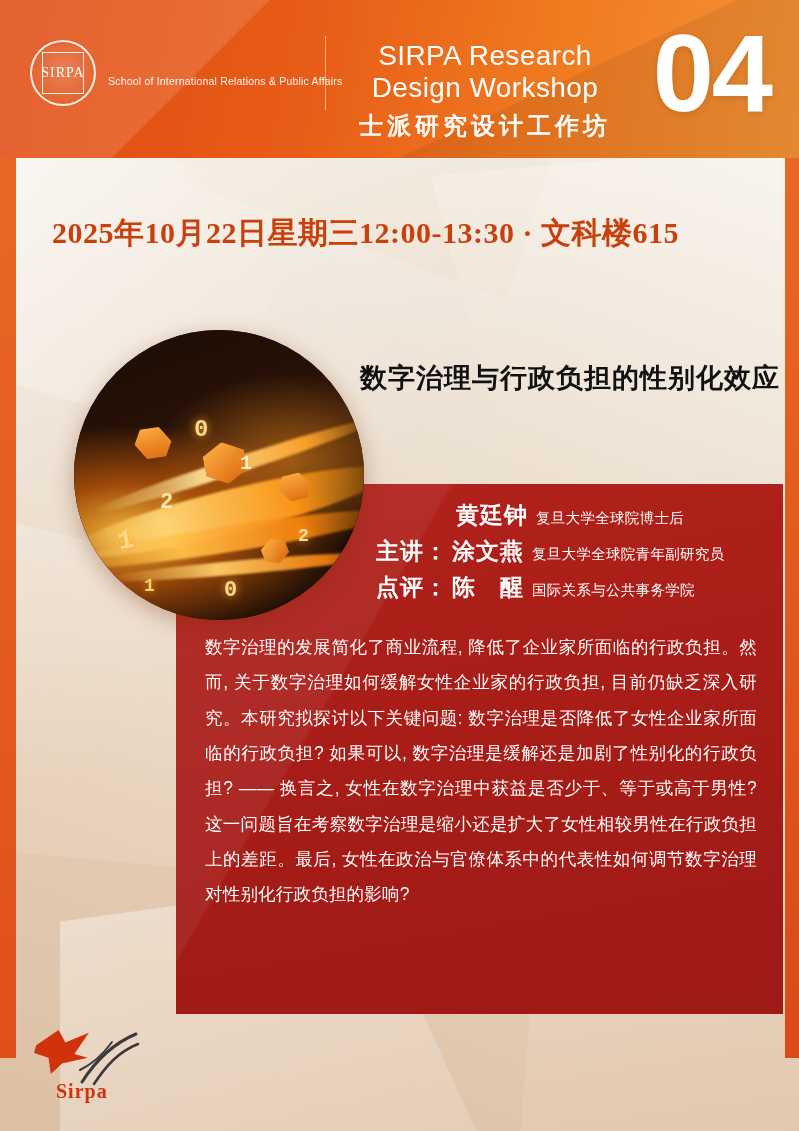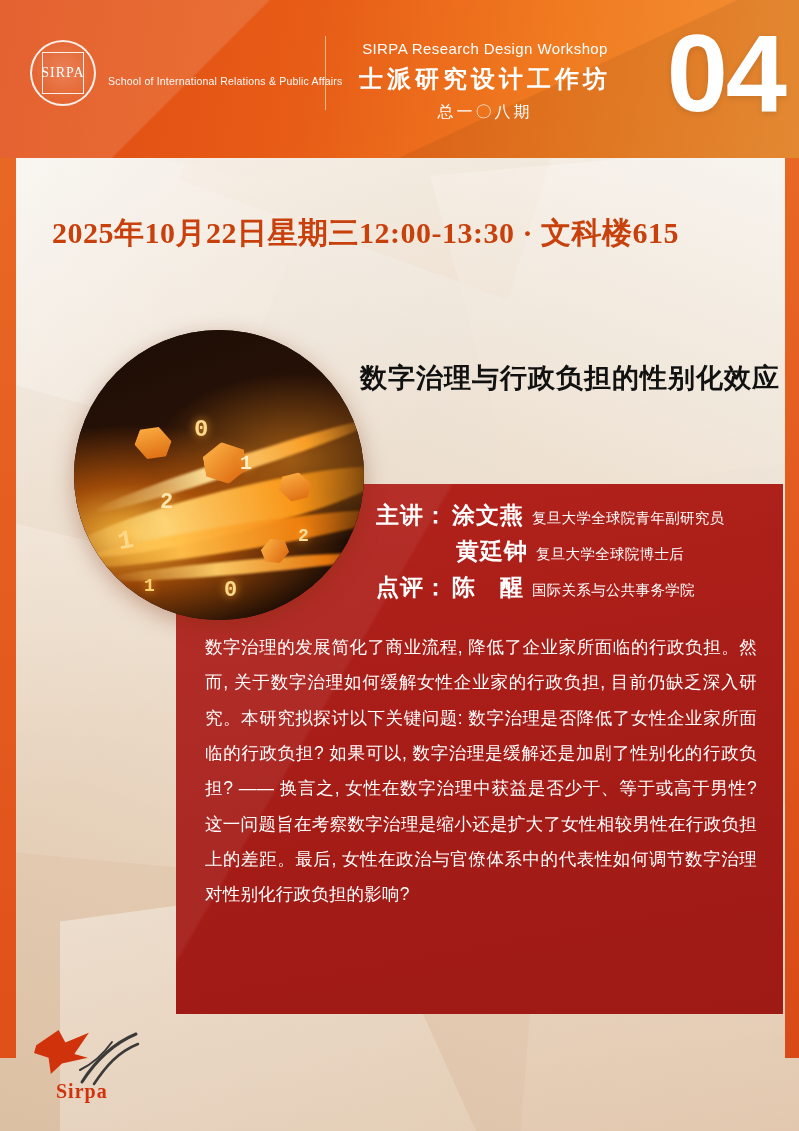--- a/index.html
+++ b/index.html
@@ -88,7 +88,7 @@
   .divider-v{ position:absolute; left:325px; top:36px; width:1px; height:74px; background:rgba(255,255,255,.55); }
 
   .series{ position:absolute; left:345px; top:40px; color:#fff; text-align:center; width:280px;}
-  .series-en{ font-size:15px; letter-spacing:.4px; }
+  .series-en{ font-size:28px; letter-spacing:.4px; }
   .series-cn{ font-family:Liberation Sans, sans-serif; font-size:24px; font-weight:bold; letter-spacing:4px; margin-top:6px;}
   .series-no{ font-family:"Liberation Serif", serif; font-size:16px; letter-spacing:3px; margin-top:7px;}
 

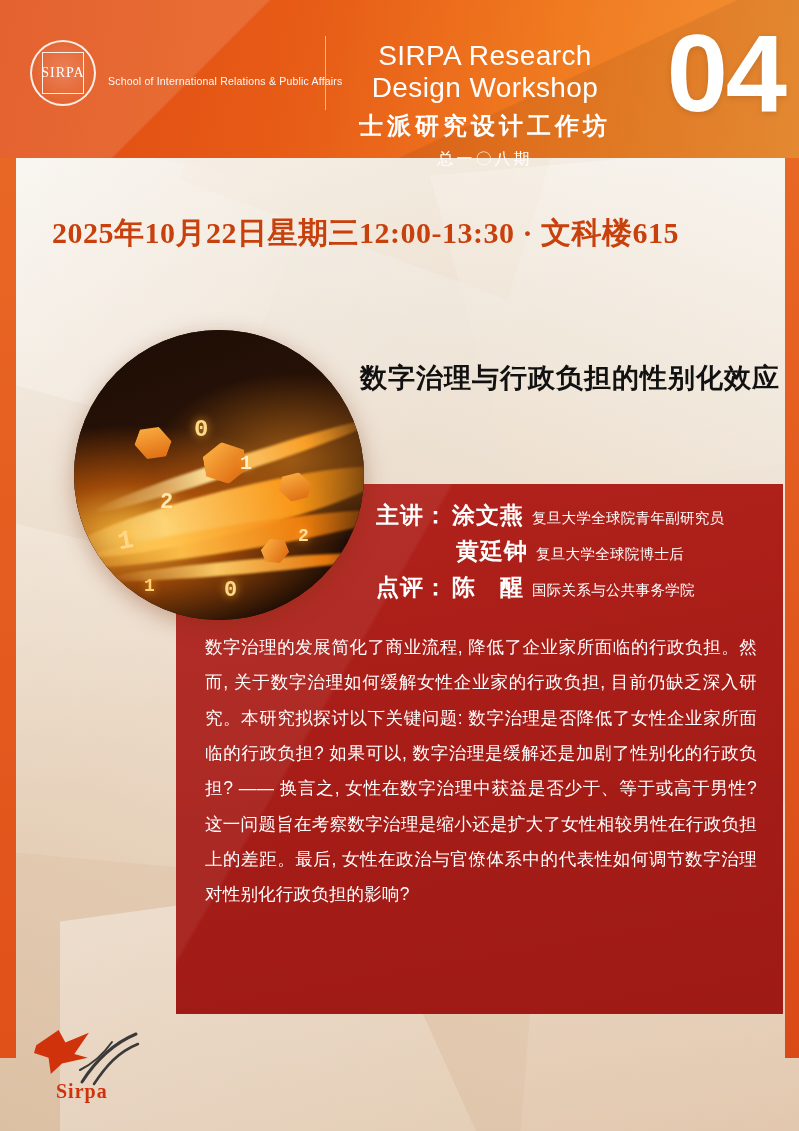--- a/index.html
+++ b/index.html
@@ -93,7 +93,7 @@
   .series-no{ font-family:"Liberation Serif", serif; font-size:16px; letter-spacing:3px; margin-top:7px;}
 
   .big-num{
-    position:absolute; right:14px; top:18px;
+    position:absolute; right:28px; top:18px;
     font-family:"Liberation Sans", sans-serif;
     font-size:110px; font-weight:bold; color:#ffffff; line-height:1;
     letter-spacing:-2px;

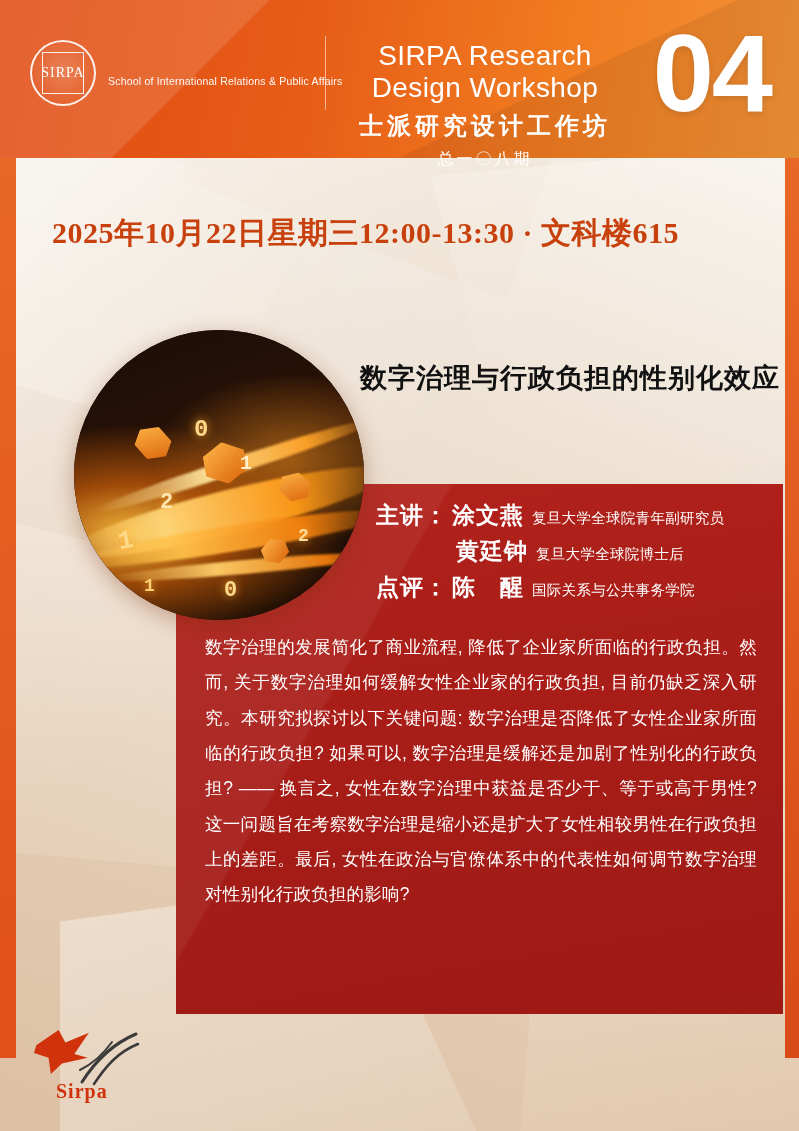--- a/index.html
+++ b/index.html
@@ -229,7 +229,6 @@
     <div class="series">
       <div class="series-en">SIRPA Research Design Workshop</div>
       <div class="series-cn">士派研究设计工作坊</div>
-      <div class="series-no">总一〇八期</div>
     </div>
 
     <div class="big-num">04</div>

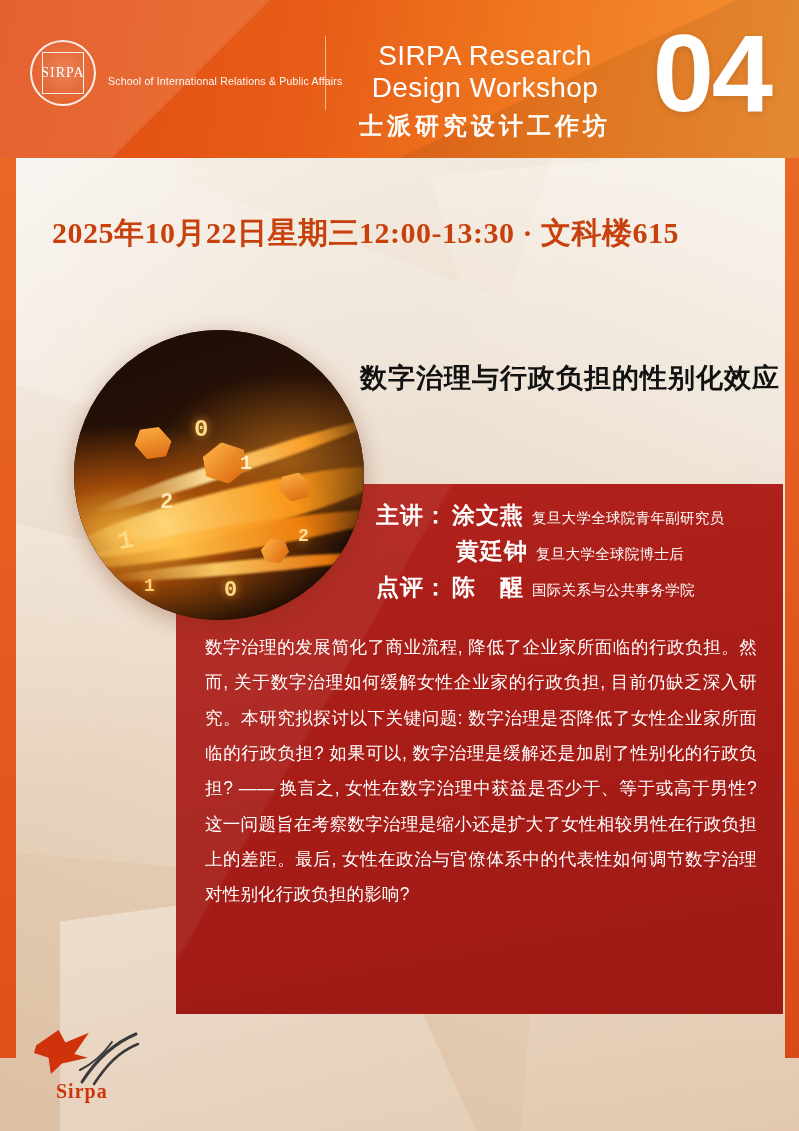--- a/index.html
+++ b/index.html
@@ -260,14 +260,14 @@
   <div class="talk-title">数字治理与行政负担的性别化效应</div>
 
   <div class="speakers">
+    <div class="sp-row indent">
+      <span class="sp-name">黄廷钟</span>
+      <span class="sp-aff">复旦大学全球院博士后</span>
+    </div>
     <div class="sp-row">
       <span class="sp-role">主讲：</span>
       <span class="sp-name">涂文燕</span>
       <span class="sp-aff">复旦大学全球院青年副研究员</span>
-    </div>
-    <div class="sp-row indent">
-      <span class="sp-name">黄廷钟</span>
-      <span class="sp-aff">复旦大学全球院博士后</span>
     </div>
     <div class="sp-row">
       <span class="sp-role">点评：</span>

